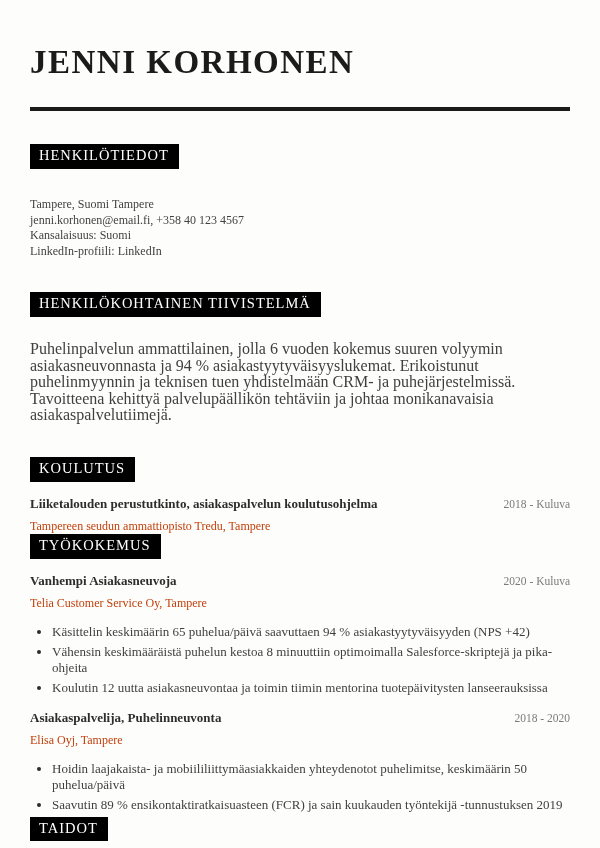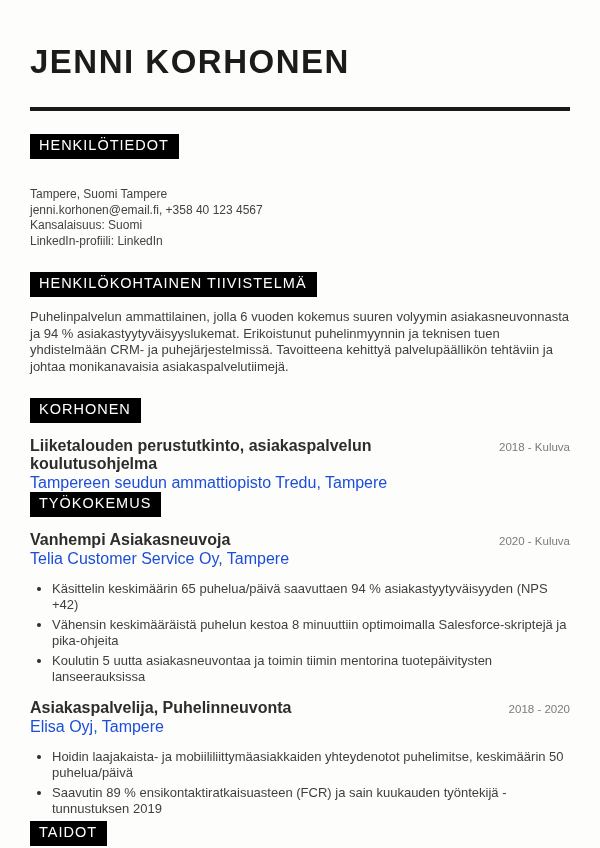--- a/index.html
+++ b/index.html
@@ -9,7 +9,7 @@
     width: 600px;
     height: 848px;
     background: #fdfdfc;
-    font-family: Liberation Sans, sans-serif;
+    font-family: Liberation Serif, serif;
     color: #3d3d3d;
     padding: 44px 30px 0 30px;
     overflow: hidden;

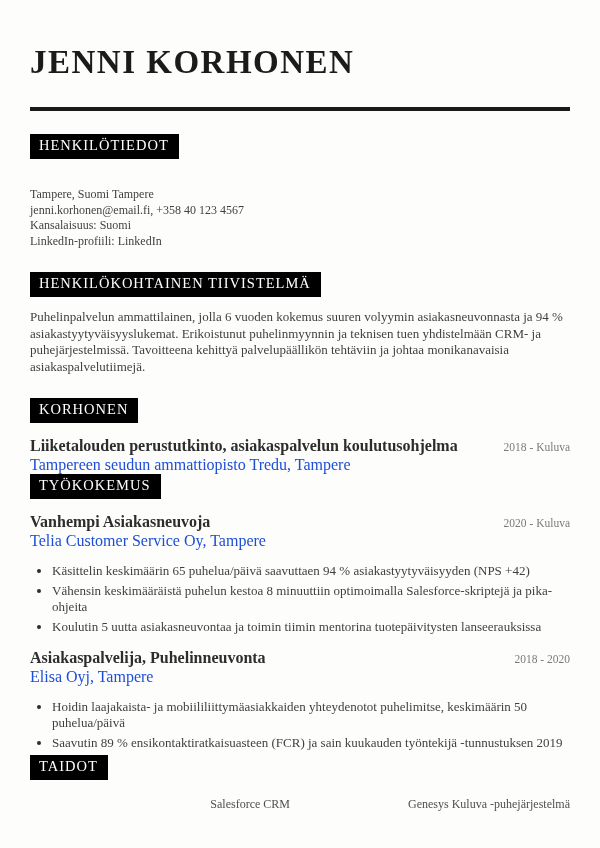--- a/index.html
+++ b/index.html
@@ -38,7 +38,7 @@
     padding: 4px 10px 5px 9px;
     line-height: 1.1;
   }
-  .mt-sec { margin-top: 23px; }
+  .mt-sec { margin-top: 33px; }
   .mt-sec-lg { }
   .contact { margin-top: 28px; font-size: 12px; line-height: 15.5px; color: #424242; }
   .summary {

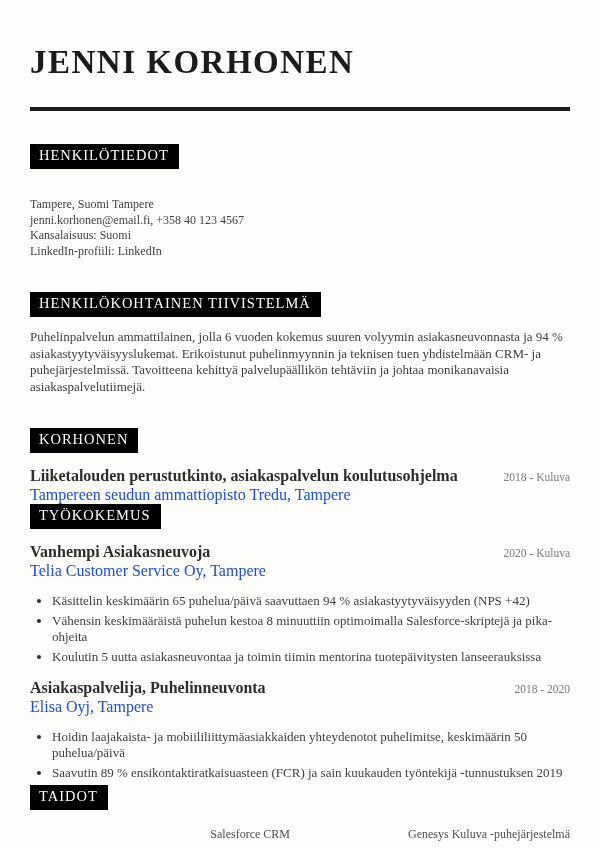--- a/index.html
+++ b/index.html
@@ -42,8 +42,8 @@
   .mt-sec-lg { }
   .contact { margin-top: 28px; font-size: 12px; line-height: 15.5px; color: #424242; }
   .summary {
-    margin: 12px 0 0 0;
-    font-size: 13px;
+    margin: 24px 0 0 0;
+    font-size: 16px;
     line-height: 16.5px;
     color: #3f3f3f;
   }

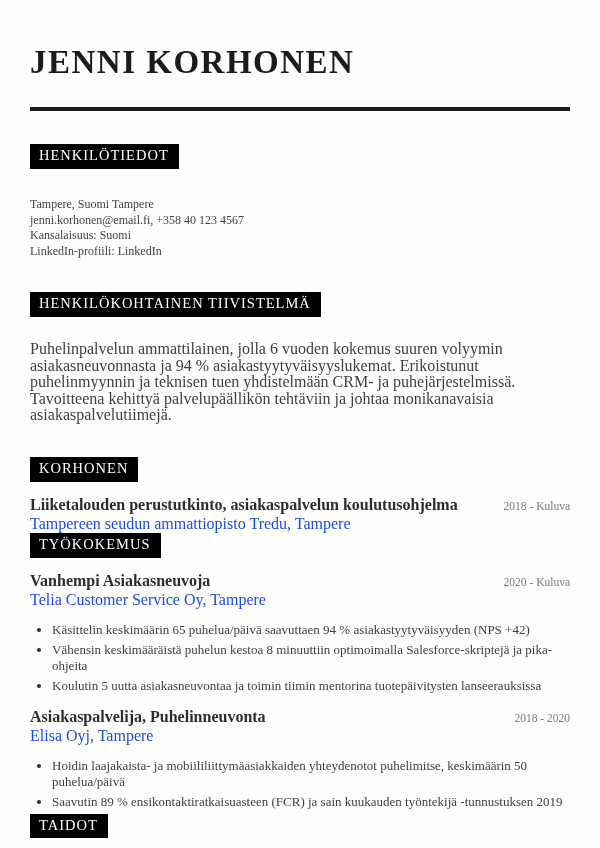--- a/index.html
+++ b/index.html
@@ -112,7 +112,7 @@
   </div>
 
   <div>
-    <div class="section-heading mt-sec">KORHONEN</div>
+    <div class="section-heading mt-sec">KOULUTUS</div>
     <div class="entry">
       <div class="entry-head">
         <div class="entry-title">Liiketalouden perustutkinto, asiakaspalvelun koulutusohjelma</div>

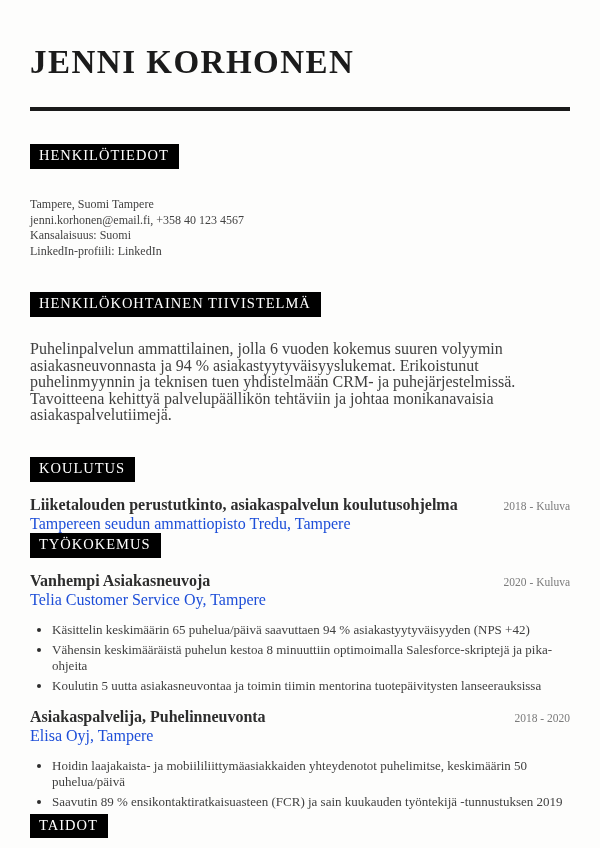--- a/index.html
+++ b/index.html
@@ -54,7 +54,7 @@
     align-items: baseline;
   }
   .entry-title {
-    font-size: 16px;
+    font-size: 13px;
     font-weight: 700;
     color: #2d2d2d;
   }

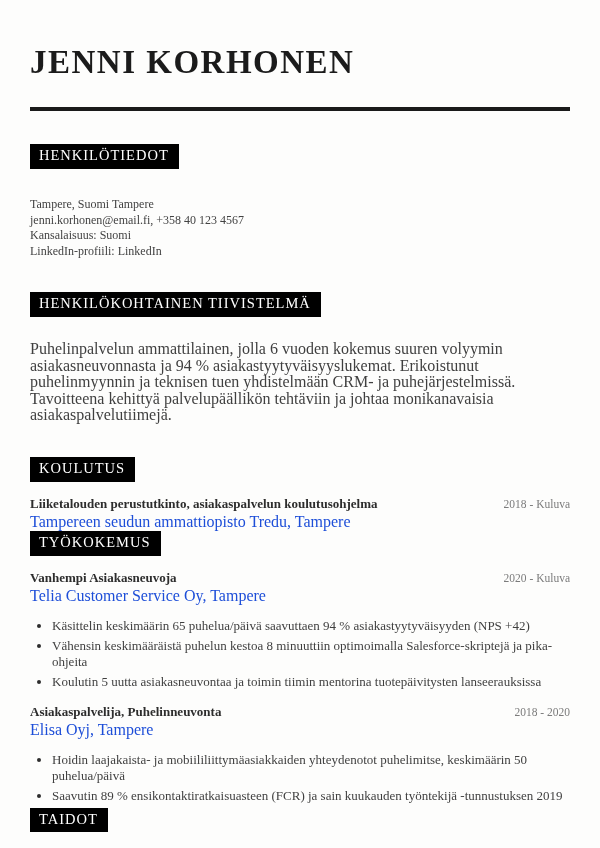--- a/index.html
+++ b/index.html
@@ -65,9 +65,9 @@
     padding-left: 12px;
   }
   .entry-sub {
-    font-size: 16px;
-    color: #1d4ed8;
-    margin-top: 1px;
+    font-size: 12px;
+    color: #c2410c;
+    margin-top: 7px;
   }
   ul.bullets {
     margin: 13px 0 0 0;

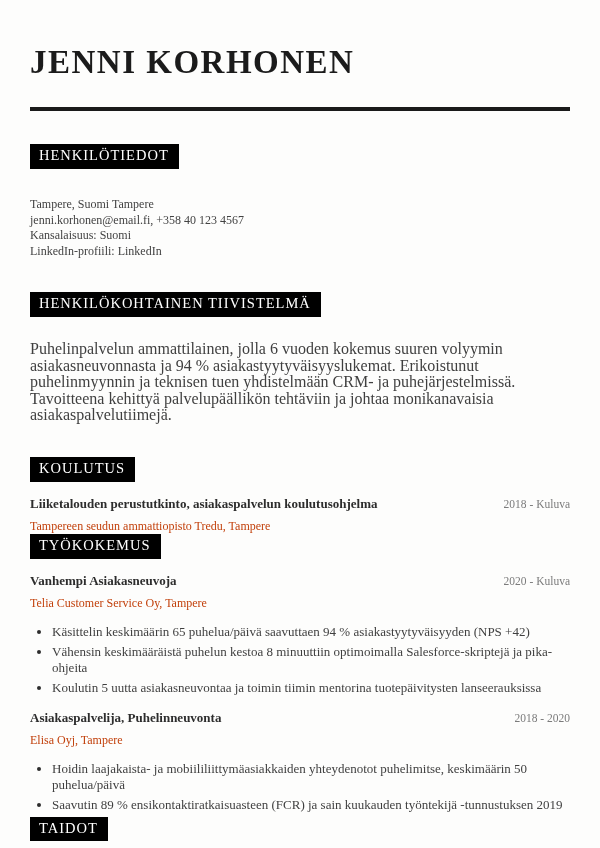--- a/index.html
+++ b/index.html
@@ -134,7 +134,7 @@
       <ul class="bullets">
         <li>Käsittelin keskimäärin 65 puhelua/päivä saavuttaen 94 % asiakastyytyväisyyden (NPS +42)</li>
         <li>Vähensin keskimääräistä puhelun kestoa 8 minuuttiin optimoimalla Salesforce-skriptejä ja pika-ohjeita</li>
-        <li>Koulutin 5 uutta asiakasneuvontaa ja toimin tiimin mentorina tuotepäivitysten lanseerauksissa</li>
+        <li>Koulutin 12 uutta asiakasneuvontaa ja toimin tiimin mentorina tuotepäivitysten lanseerauksissa</li>
       </ul>
     </div>
 

